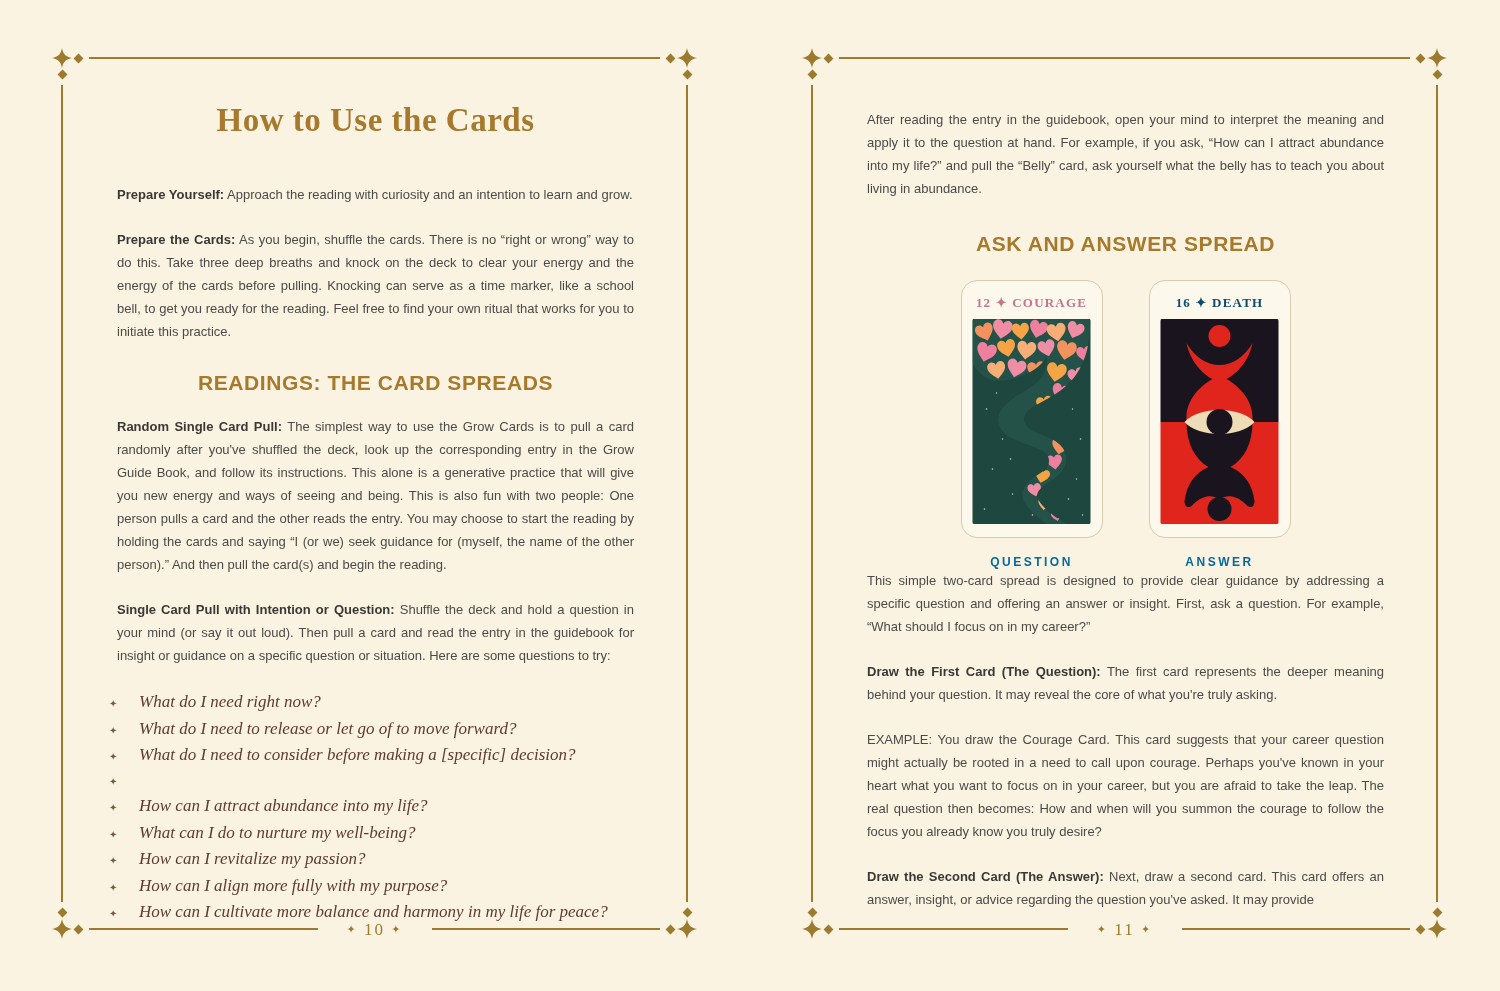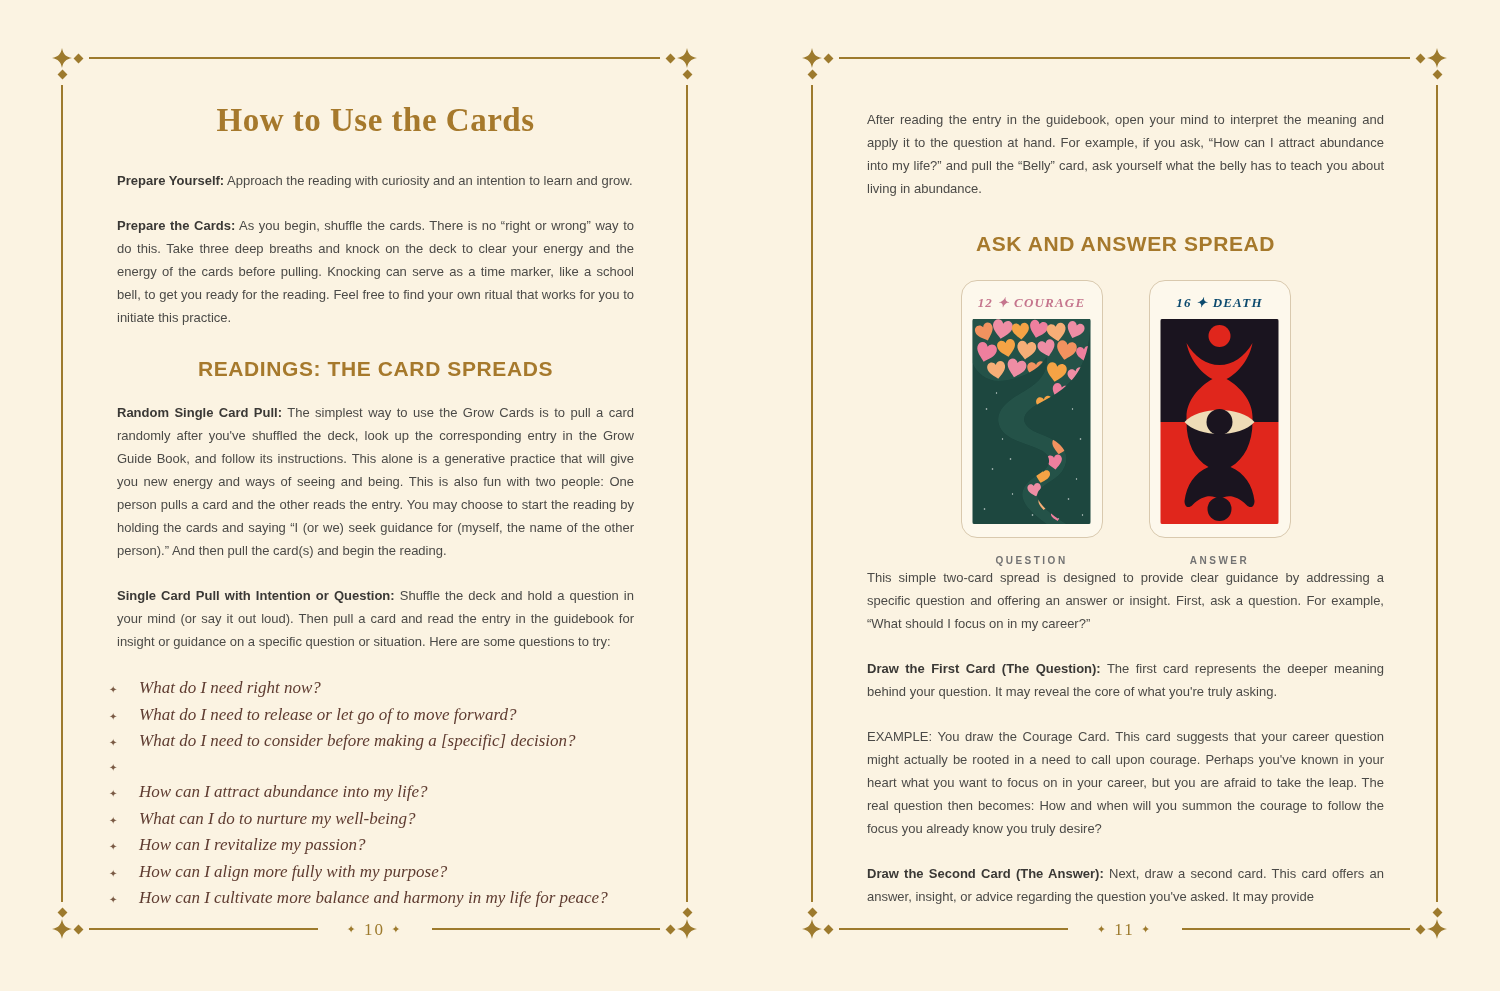--- a/index.html
+++ b/index.html
@@ -29,7 +29,7 @@
   
   .content{position:absolute;left:43px;right:41px;top:0;}
   h1.page-title{font-family:"Liberation Serif",serif;font-weight:700;font-size:33px;
-                color:#a6792c;text-align:center;margin:44px 0 30px;letter-spacing:.5px;}
+                color:#a6792c;text-align:center;margin:44px 0 44px;letter-spacing:.5px;}
   .sec-head{font-size:21px;font-weight:700;color:#a6792c;text-align:center;
             letter-spacing:.6px;margin:28px 0 20px;}
   p.body{font-size:13px;line-height:23px;text-align:justify;margin:0 12px 22px;}

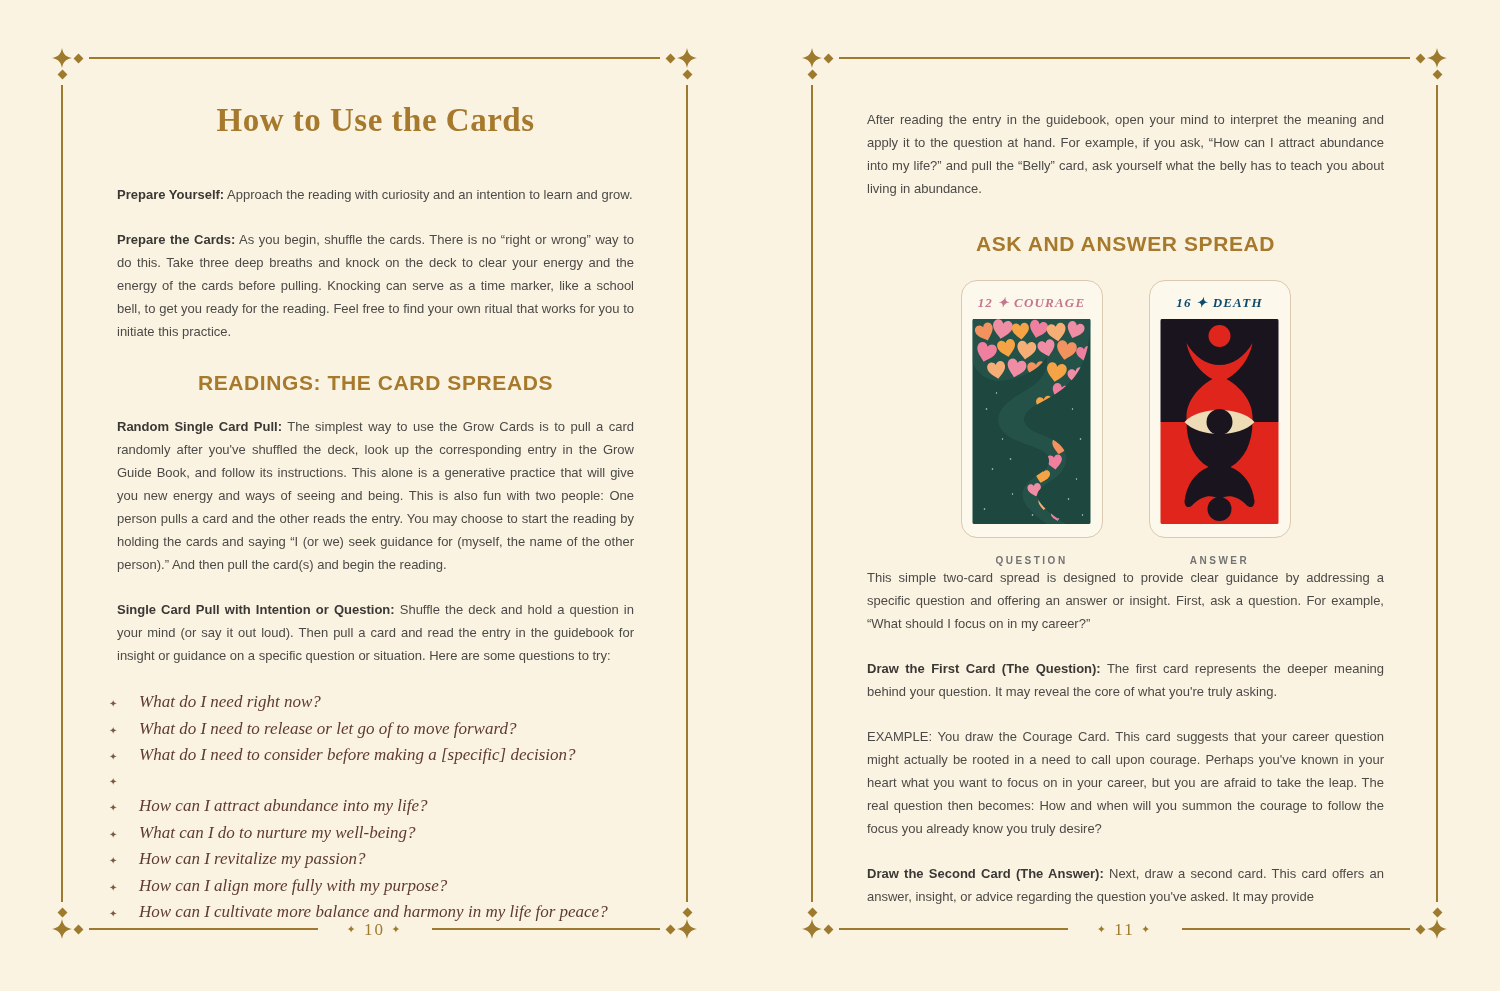--- a/index.html
+++ b/index.html
@@ -43,7 +43,7 @@
   
   .cards-row{display:flex;justify-content:center;gap:46px;margin-top:24px;}
   .tarot-card{width:142px;background:#fdf8ec;border:1.5px solid #d9c9ae;border-radius:16px;
-              padding:9px 10px 13px;box-sizing:border-box;font-style:italic;}
+              padding:9px 10px 13px;box-sizing:border-box;}
   .tarot-card .t{font-family:"Liberation Serif",serif;font-size:13px;font-weight:700;
                  letter-spacing:1.2px;text-align:center;margin:5px 0 8px;white-space:nowrap;}
   .t.courage{color:#c5758d;}

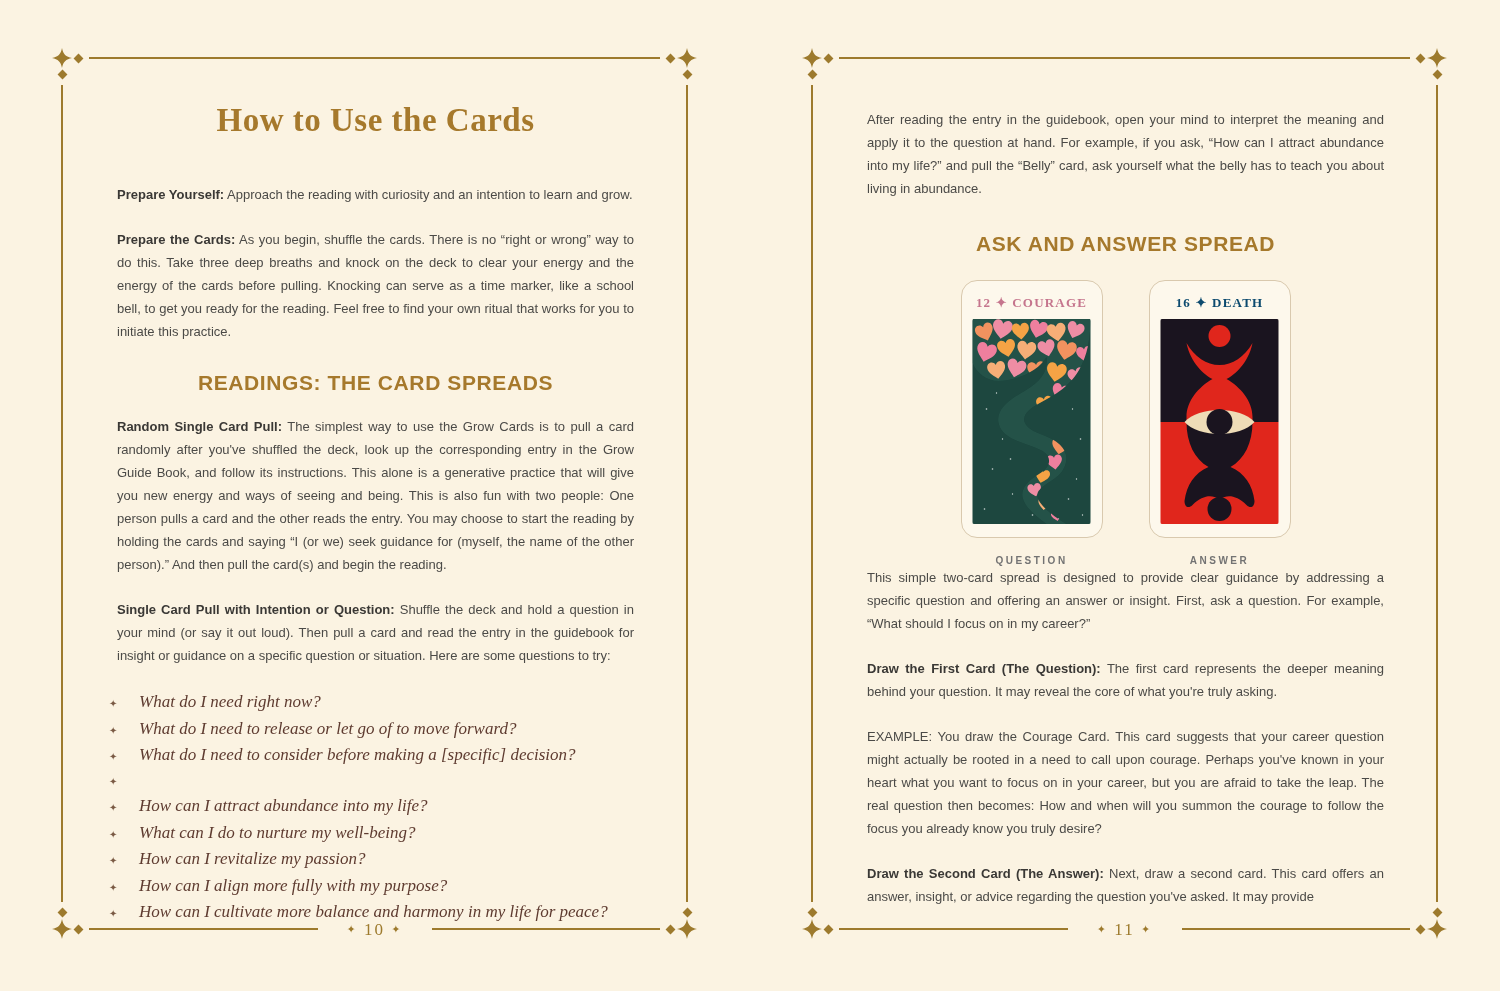--- a/index.html
+++ b/index.html
@@ -50,8 +50,8 @@
   .t.death{color:#0c4a6e;}
   .tarot-card svg{display:block;width:119px;height:205px;border-radius:2px;}
   .labels-row{display:flex;justify-content:center;gap:46px;margin-top:17px;}
-  .labels-row .lab{width:142px;text-align:center;font-size:10px;font-weight:700;
-                   letter-spacing:2.5px;color:#737373;}
+  .labels-row .lab{width:142px;text-align:center;font-size:12px;font-weight:700;
+                   letter-spacing:2.5px;color:#0369a1;}
   .mt36{margin-top:36px;}
 </style>
 </head>

